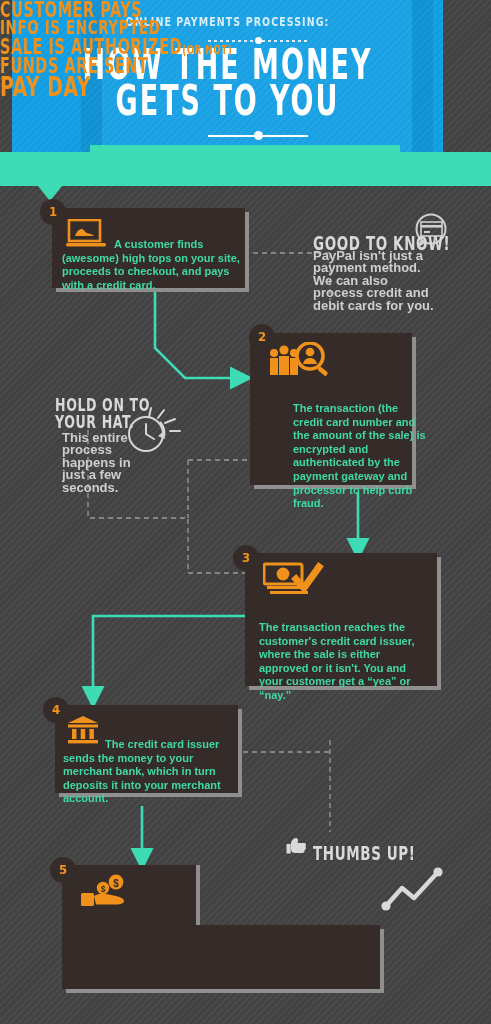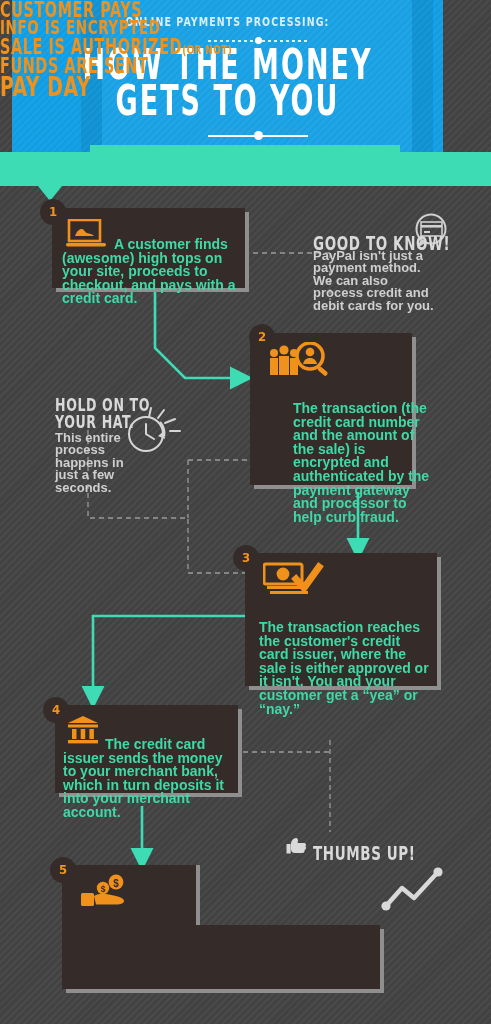--- a/index.html
+++ b/index.html
@@ -101,7 +101,7 @@
   }
   .card-title .sub{font-size:.62em;letter-spacing:.4px;}
   .card-body{
-    color:#3fd9a8;font-size:14px;line-height:13.6px;font-weight:700;
+    color:#3fd9a8;font-size:11px;line-height:13.6px;font-weight:700;
   }
 
   

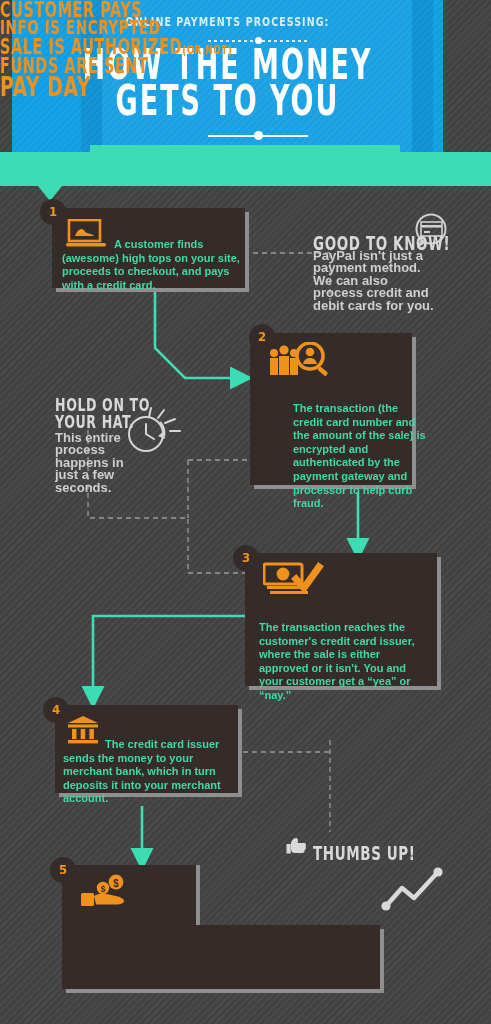--- a/index.html
+++ b/index.html
@@ -222,7 +222,7 @@
 
   <div class="callout-title" style="position:absolute;left:55px;top:396px;font-size:14px;">HOLD ON TO</div>
   <div class="callout-title" style="position:absolute;left:55px;top:413px;font-size:14px;">YOUR HAT.</div>
-  <div class="callout-body" style="position:absolute;left:55px;top:432px;width:70px;">This entire process happens in just a few seconds.</div>
+  <div class="callout-body" style="position:absolute;left:62px;top:432px;width:70px;">This entire process happens in just a few seconds.</div>
   <div style="position:absolute;left:120px;top:398px;width:66px;height:62px;">
     <svg viewBox="0 0 66 62" width="66" height="62">
       <circle cx="26" cy="36" r="17" fill="none" stroke="#d5d5d5" stroke-width="2"></circle>

